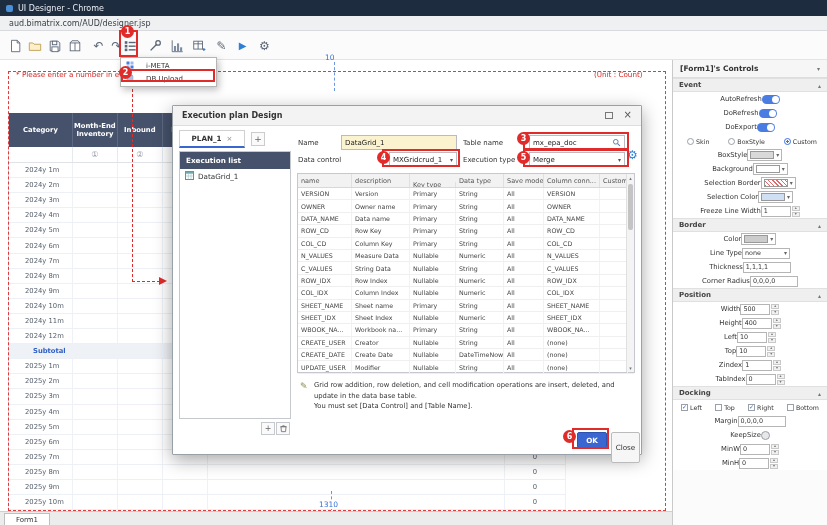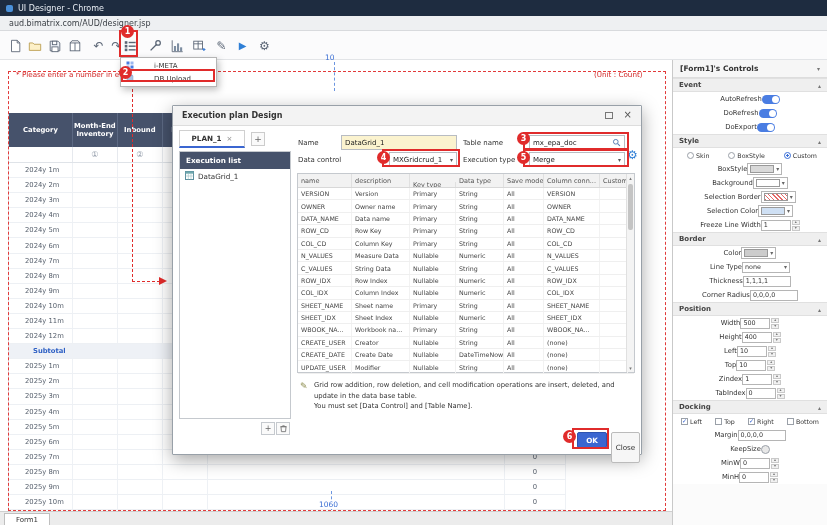--- a/index.html
+++ b/index.html
@@ -73,7 +73,7 @@
 
   
   .menu { position:absolute; left:120px; top:57px; width:97px; background:#fff; border:1px solid #b5b5b5; box-shadow:2px 3px 7px rgba(0,0,0,.25); z-index:30; padding:1px 0; }
-  .mitem { height:13px; display:flex; align-items:center; gap:20px; padding:0 5px; font-size:7px; color:#333; }
+  .mitem { height:13px; display:flex; align-items:center; gap:12px; padding:0 5px; font-size:7px; color:#333; }
   .mitem svg { width:8px; height:8px; }
 
   

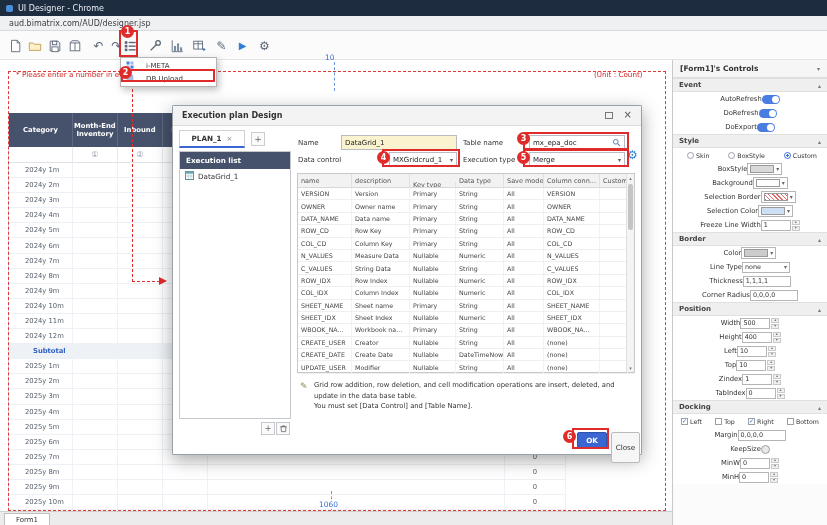--- a/index.html
+++ b/index.html
@@ -456,10 +456,6 @@
             <span class="kn"></span>
           </span>
         </div>
-        <div class="sec-head">
-          <span>Style</span>
-          <span class="sec-caret">▴</span>
-        </div>
         <div class="prow radrow">
           <span class="ropt">
             <span class="rad"></span>

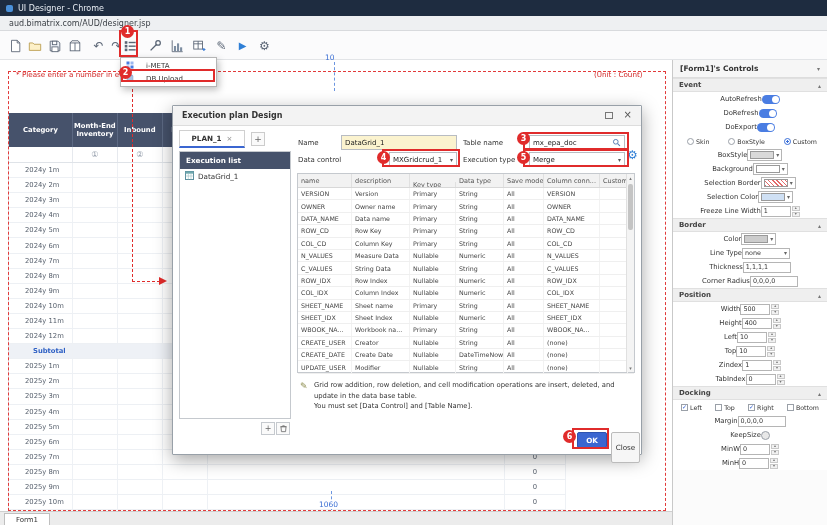--- a/index.html
+++ b/index.html
@@ -216,7 +216,7 @@
   <div class="unit-red">(Unit : Count)</div>
   <div class="guide-top">10</div>
   <div class="gline-top"></div>
-  <div class="guide-bottom">1060</div>
+  <div class="guide-bottom">1310</div>
   <div class="gline-bottom"></div>
 
   <div class="design-table">

